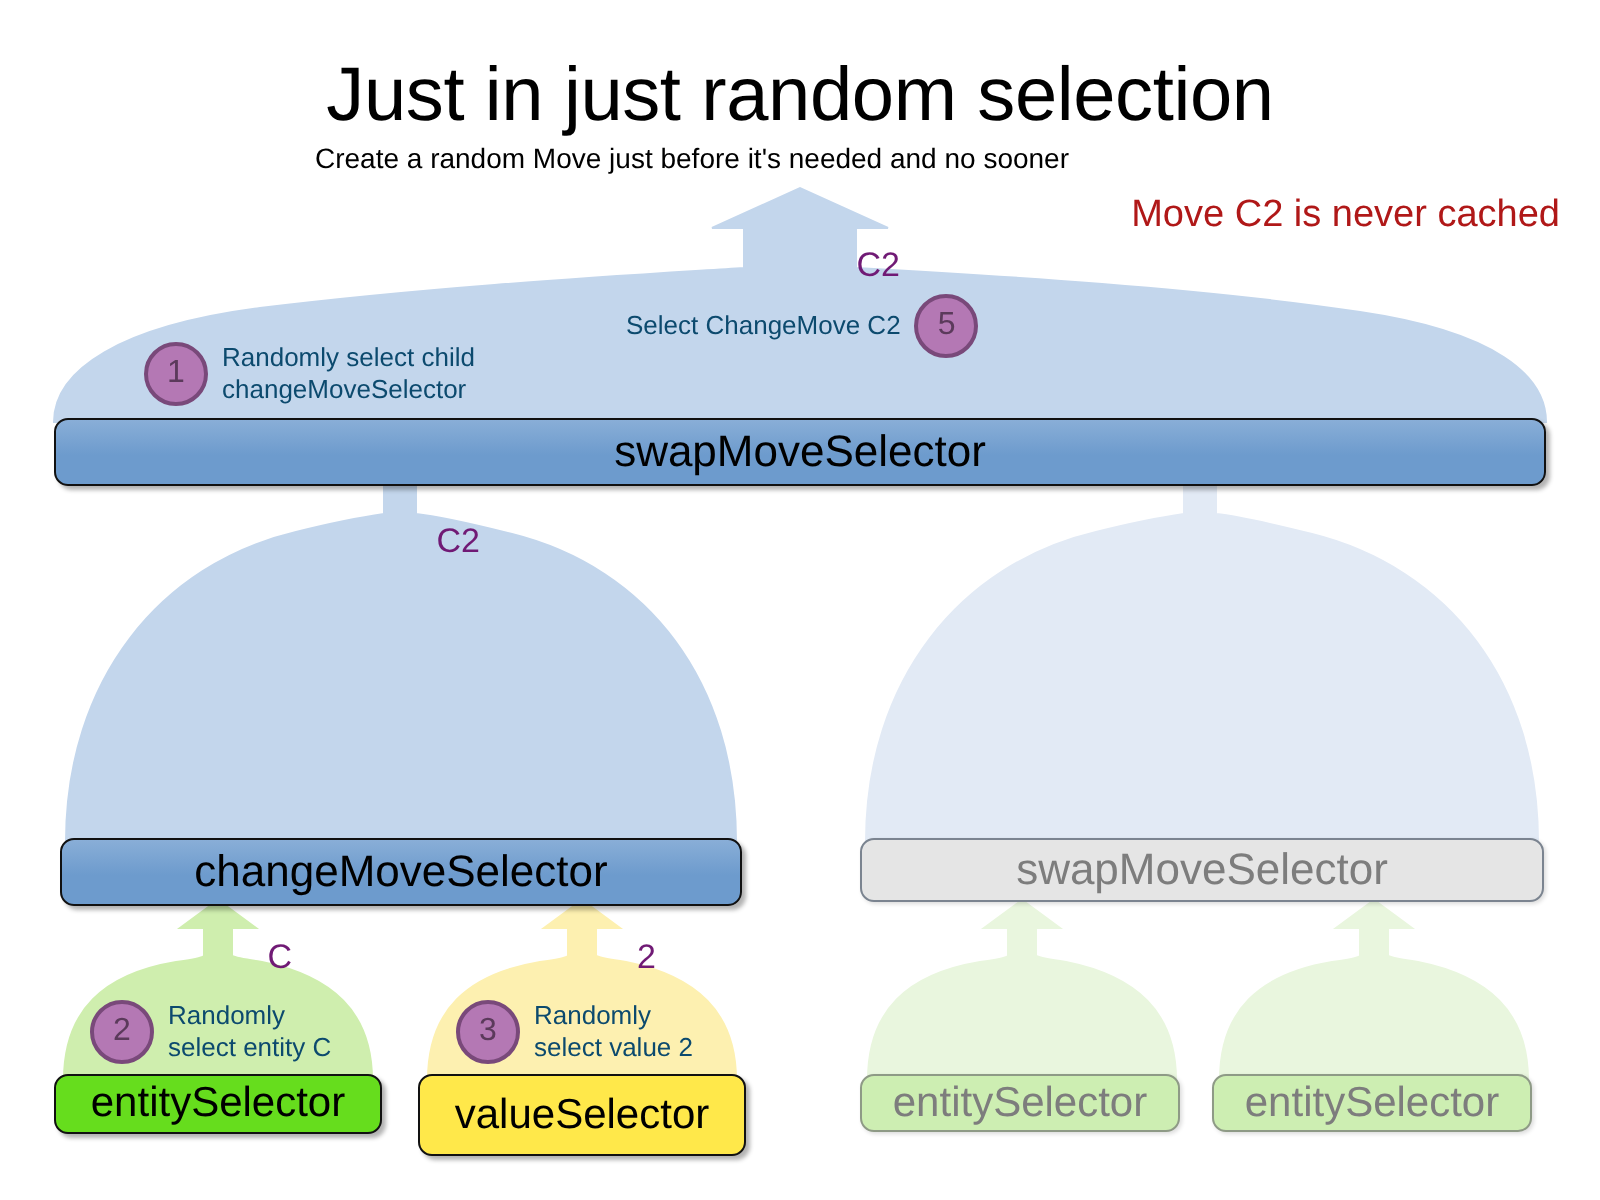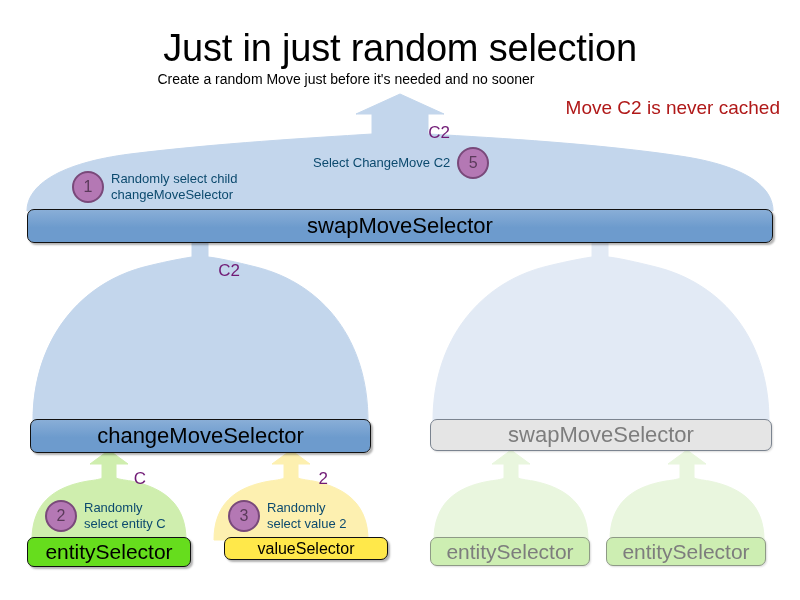--- a/index.html
+++ b/index.html
@@ -104,7 +104,7 @@
   #swap-bar    { left: 430px; top: 419px; width: 342px; height: 32px; font-size: 22px; }
 
   #entity-bar  { left: 27px;  top: 537px; width: 164px; height: 30px; font-size: 21px; }
-  #value-bar   { left: 224px; top: 537px; width: 164px; height: 23px; font-size: 16px; }
+  #value-bar   { left: 209px; top: 537px; width: 164px; height: 41px; font-size: 21px; }
   #entity-bar-2{ left: 430px; top: 537px; width: 160px; height: 29px; font-size: 21px; }
   #entity-bar-3{ left: 606px; top: 537px; width: 160px; height: 29px; font-size: 21px; }
 

